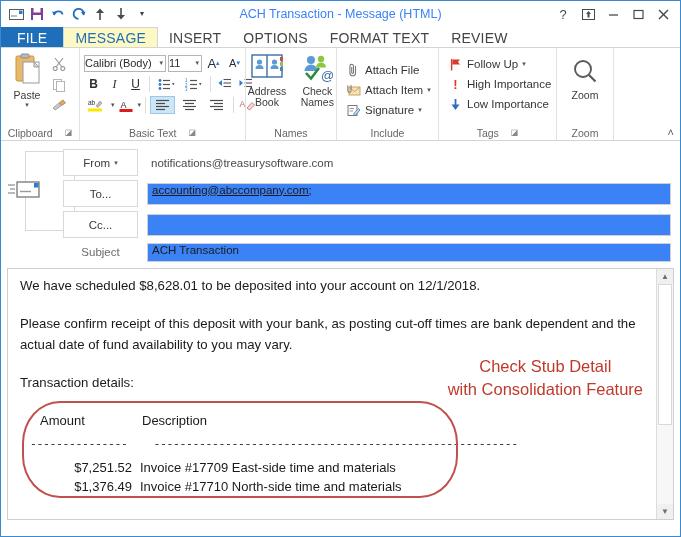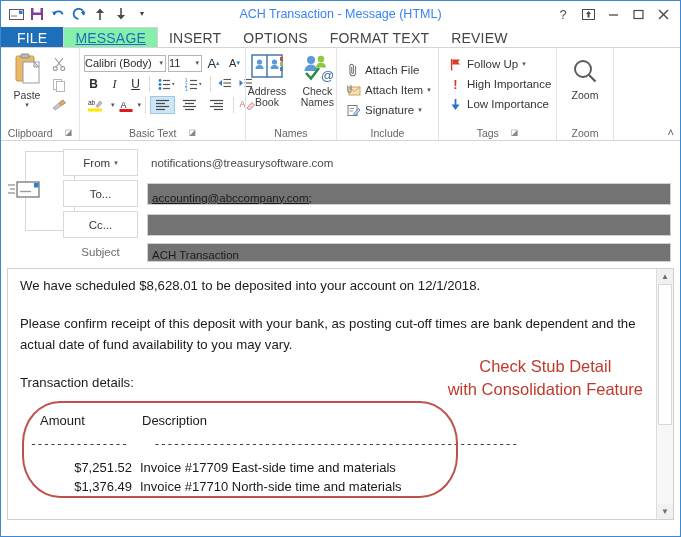--- a/index.html
+++ b/index.html
@@ -41,7 +41,7 @@
     color:#444444;letter-spacing:.2px;
   }
   .tab.file{background:#1e6fba;color:#ffffff;font-weight:normal;padding:0 16px;}
-  .tab.active{color:#1e6fba;background:#86efac;border-left:1px solid #d4d4d4;border-right:1px solid #d4d4d4;border-top:1px solid #d4d4d4;text-decoration:underline;}
+  .tab.active{color:#1e6fba;background:#fef9c3;border-left:1px solid #d4d4d4;border-right:1px solid #d4d4d4;border-top:1px solid #d4d4d4;}
   .tabs-underline{position:absolute;left:0;right:0;bottom:0;height:1px;background:#d4d4d4;}
 
   

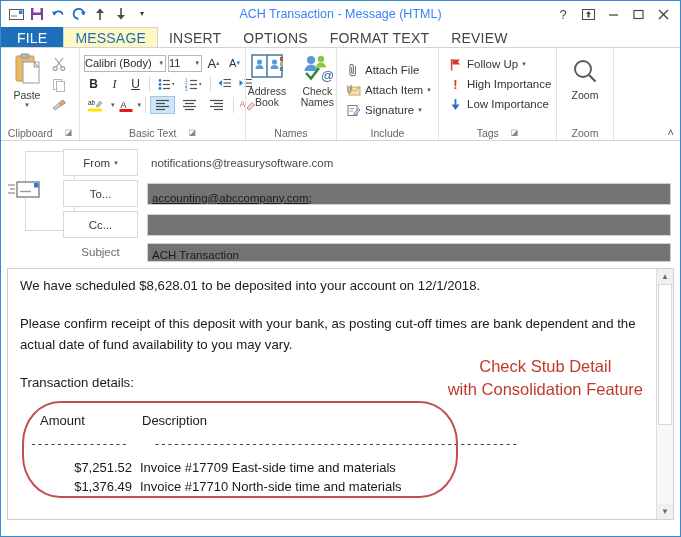--- a/index.html
+++ b/index.html
@@ -120,8 +120,8 @@
     font-size:11.5px;color:#4a4a4a;padding-left:4px;box-sizing:border-box;
   }
   .finput{
-    flex:1;height:22px;border:1px solid #d0d0d0;background:#737373;
-    display:flex;align-items:flex-end;padding:0 4px;box-sizing:border-box;
+    flex:1;height:22px;border:1px solid #d0d0d0;background:#3b82f6;
+    display:flex;align-items:flex-start;padding:0 4px;box-sizing:border-box;
     font-size:11.5px;color:#1b1b1b;
   }
   .finput.subject{height:19px;}

